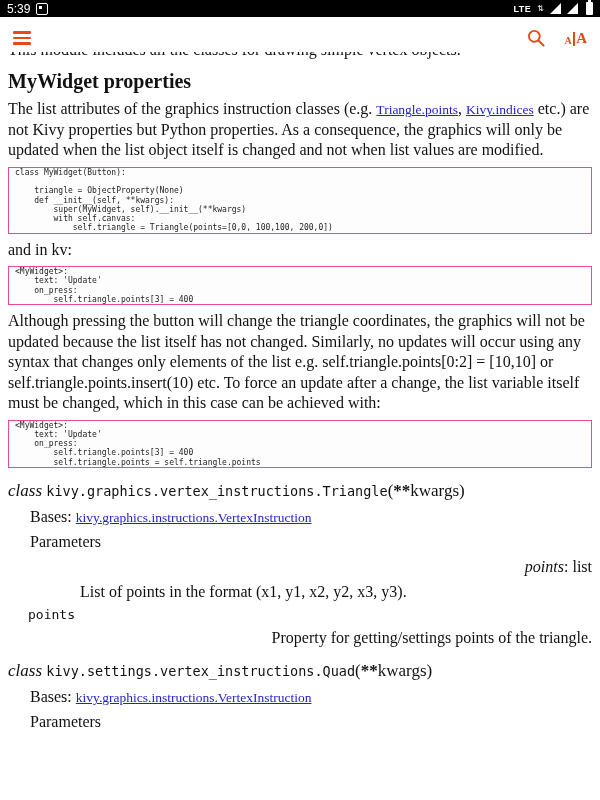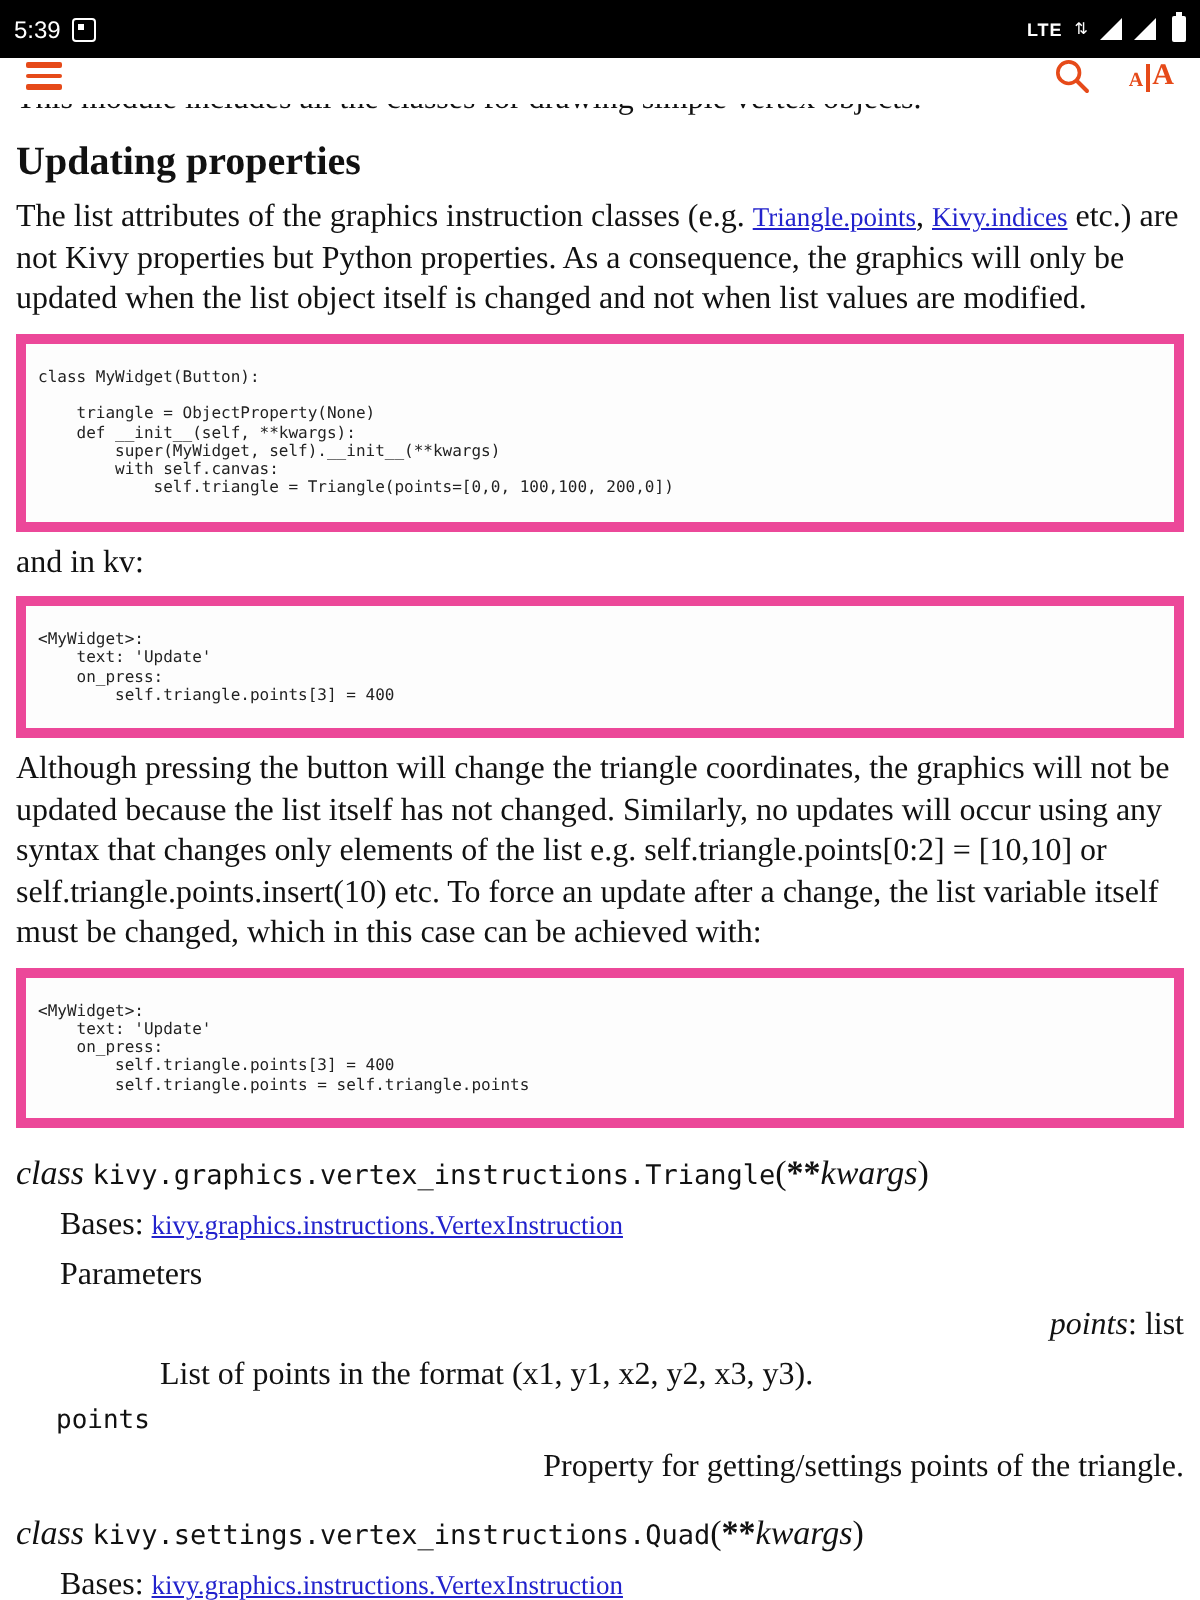--- a/index.html
+++ b/index.html
@@ -14,7 +14,7 @@
   }
   
   .status-bar{
-    position:absolute;top:0;left:0;right:0;height:29px;background:#000;color:#fff;
+    position:absolute;top:0;left:0;right:0;height:17px;background:#000;color:#fff;
     display:flex;justify-content:space-between;align-items:center;
     padding:0 7px;box-sizing:border-box;z-index:20;
     font-family:"Liberation Sans", sans-serif;font-size:12px;

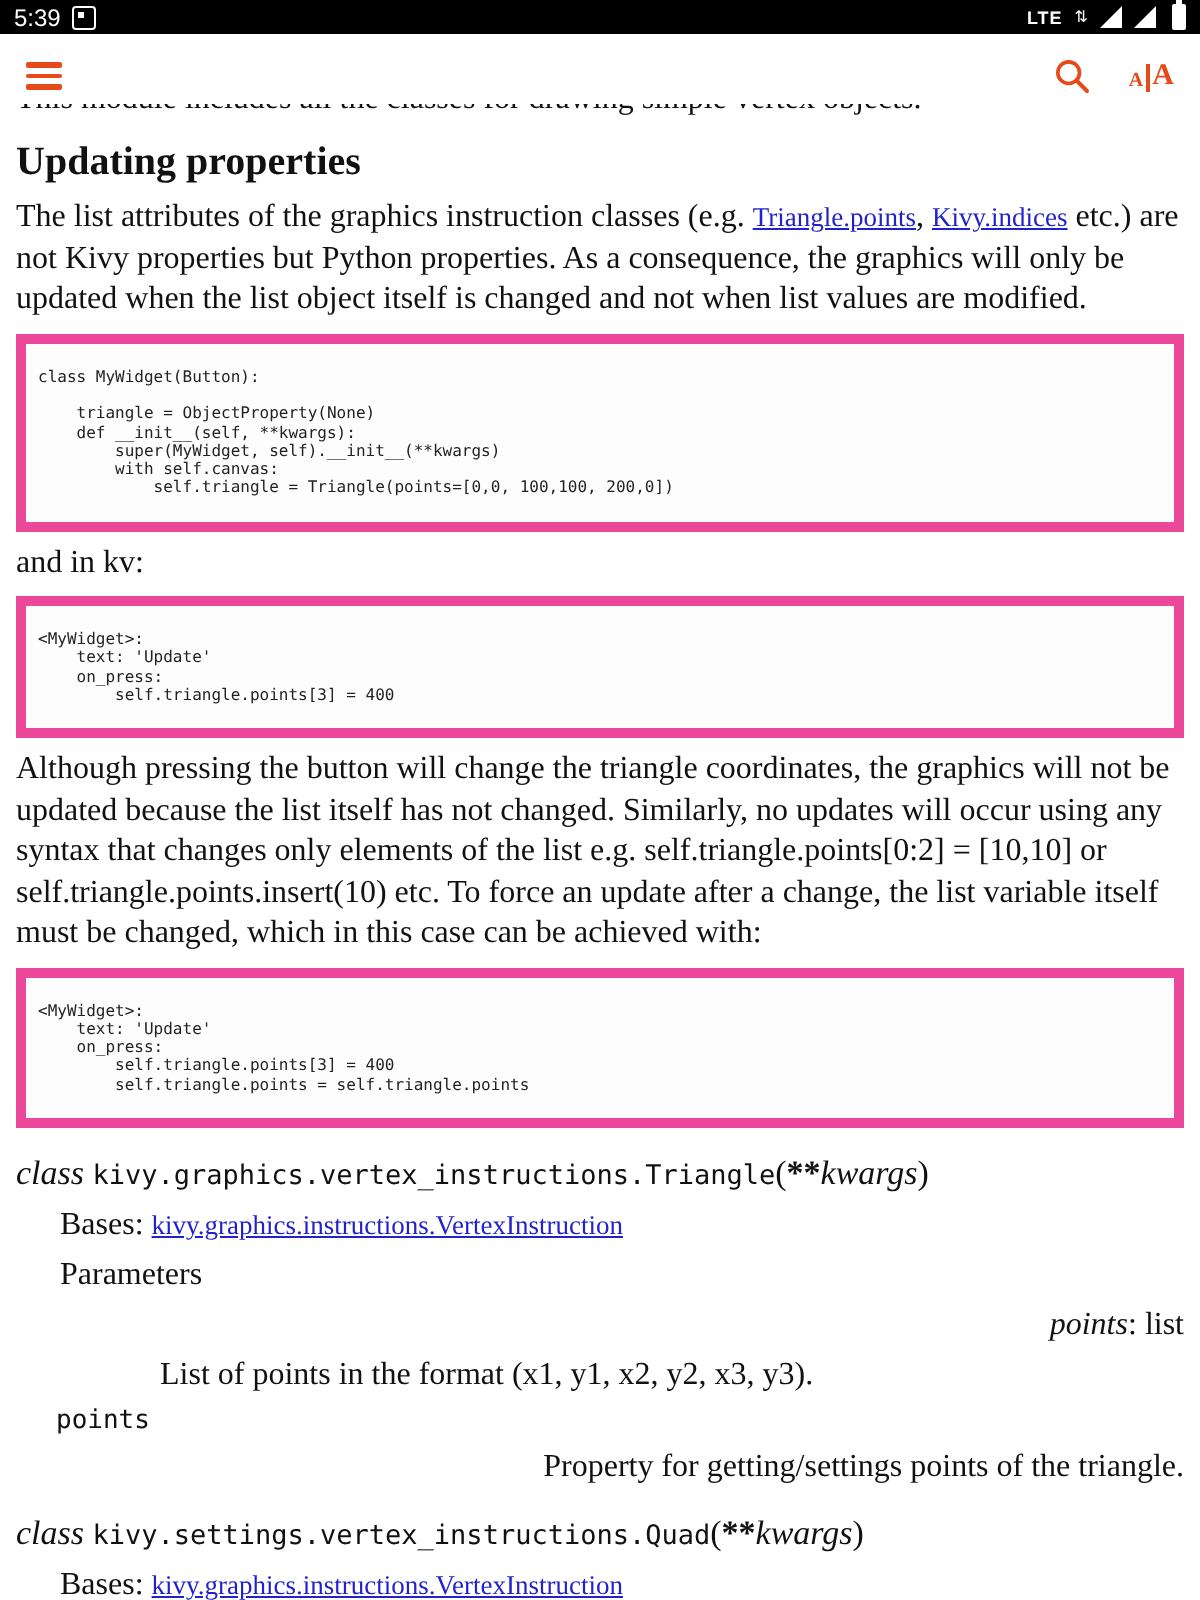--- a/index.html
+++ b/index.html
@@ -109,7 +109,7 @@
 
   <p class="intro">This module includes all the classes for drawing simple vertex objects.</p>
 
-  <h2>Updating properties</h2>
+  <h2>MyWidget properties</h2>
 
   <p><span>The list attributes of the graphics instruction classes (e.g. </span><a class="code-link">Triangle.points</a><span>, </span><a class="code-link">Kivy.indices</a><span> etc.) are not Kivy properties but Python properties. As a consequence, the graphics will only be updated when the list object itself is changed and not when list values are modified.</span></p>
 

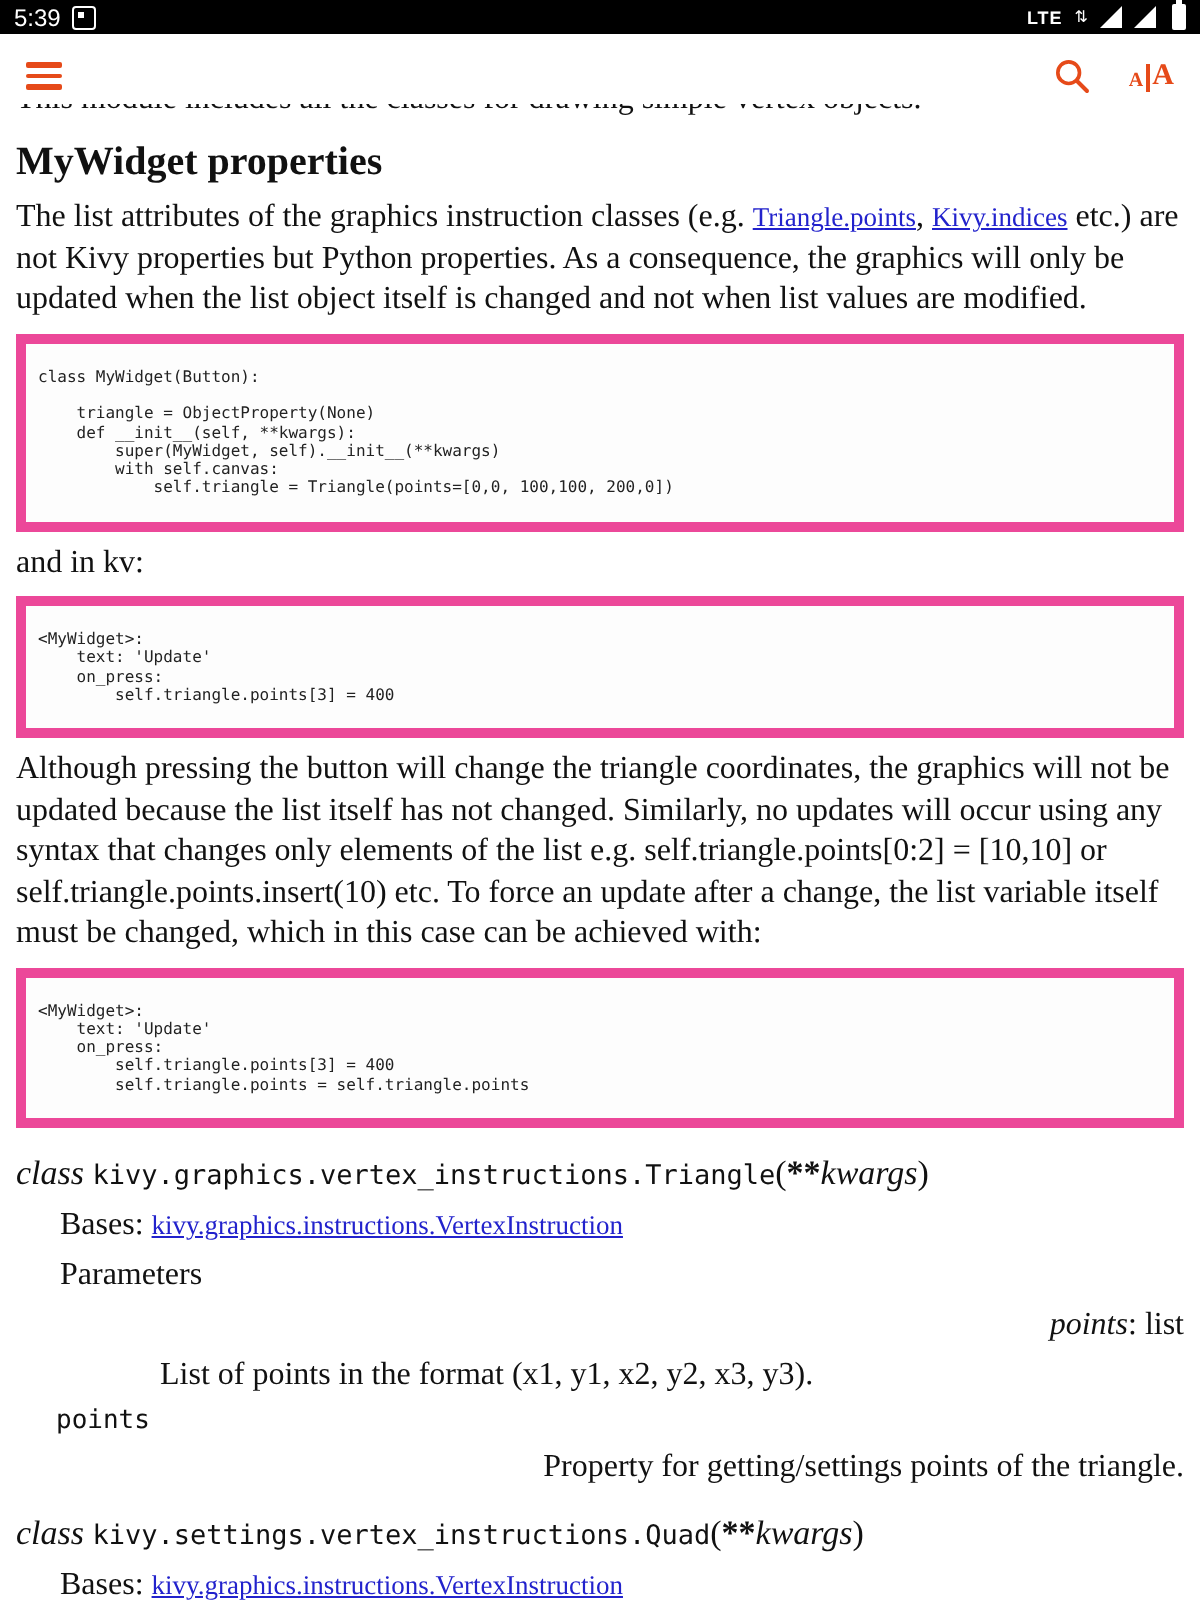--- a/index.html
+++ b/index.html
@@ -48,8 +48,8 @@
   h2{font-size:20px;margin:10px 0 4px;font-weight:bold;}
   pre.code{
     font-family:"DejaVu Sans Mono", monospace;font-size:8px;line-height:1.16;
-    border:5px solid #ec4899;background:#fdfdfd;color:#222;
-    padding:12px 6px;margin:6px 0;white-space:pre;overflow:hidden;
+    border:1px solid #ec4899;background:#fdfdfd;color:#222;
+    padding:0 6px;margin:6px 0;white-space:pre;overflow:hidden;
   }
   a.code-link{
     color:var(--link);font-family:Liberation Serif, serif;

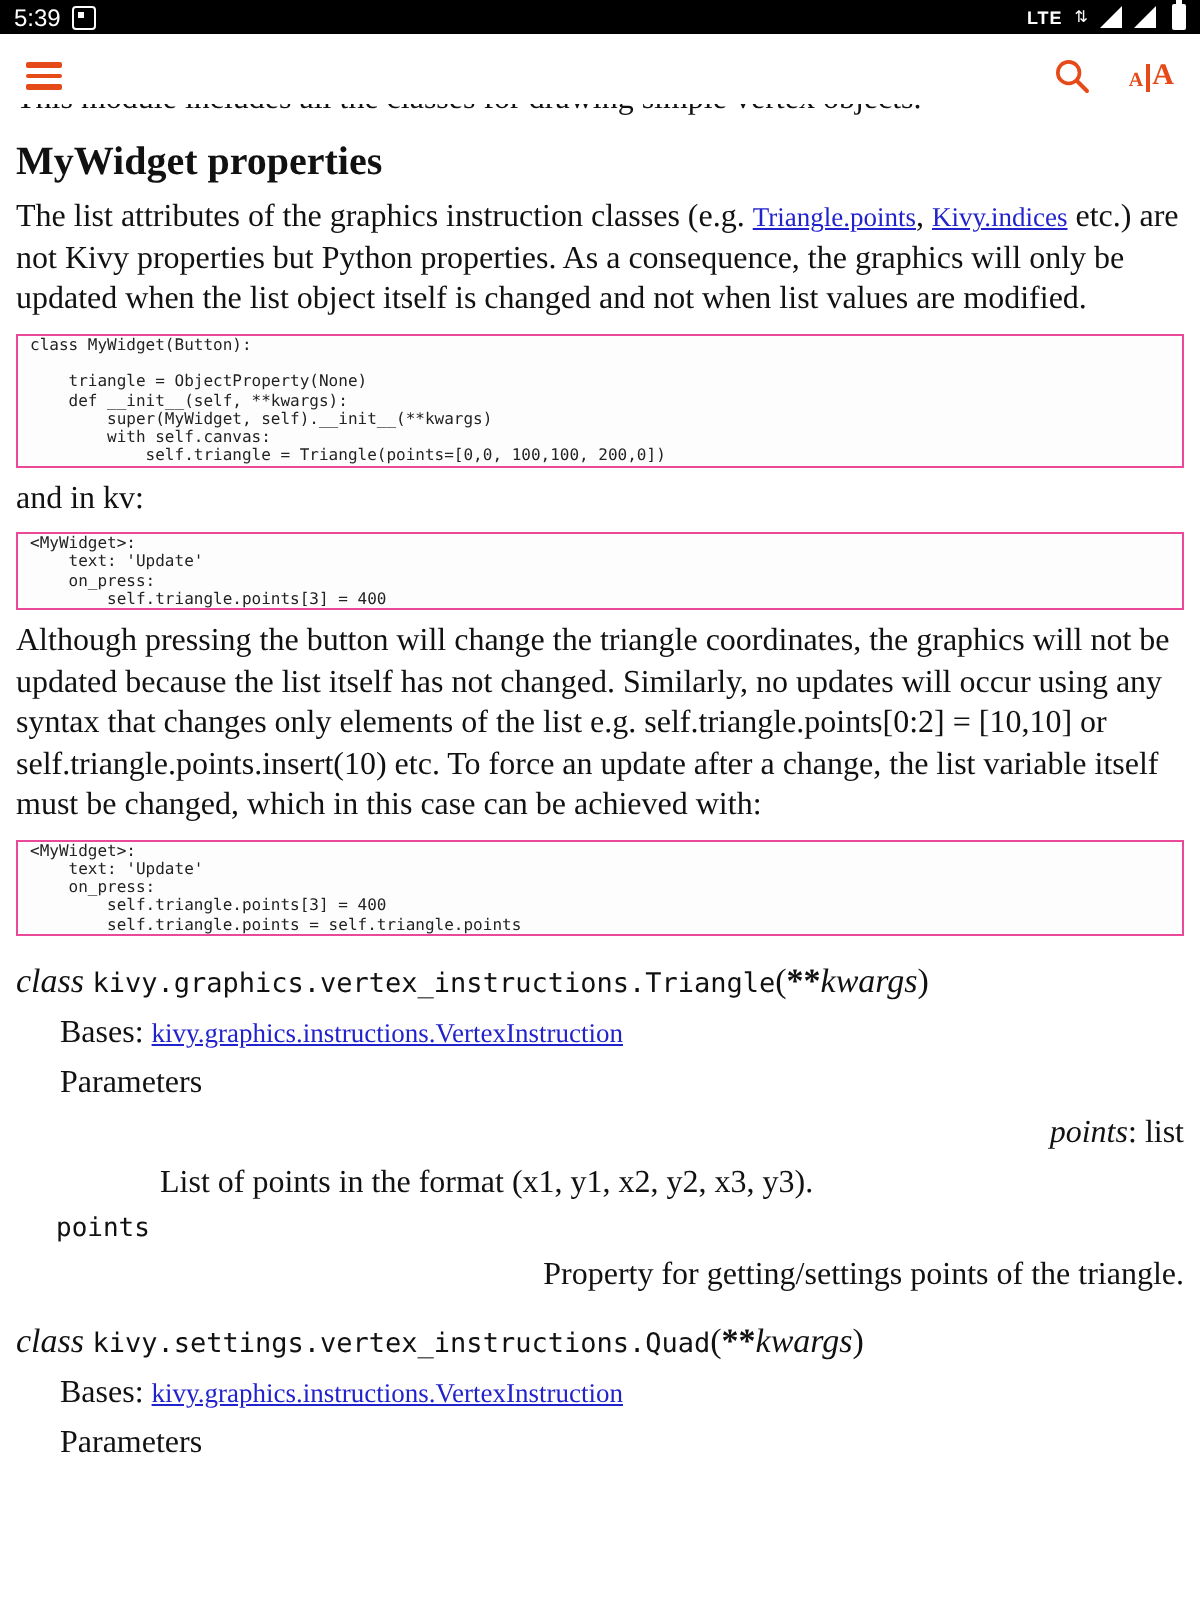--- a/index.html
+++ b/index.html
@@ -61,7 +61,7 @@
   .sig .kw{font-style:italic;}
   .sig .name{font-family:"DejaVu Sans Mono", monospace;font-size:13.5px;text-align:right;}
   .sig .stars{font-weight:bold;}
-  .sig .argname{font-style:italic;}
+  .sig .argname{}
   .def-line{font-size:16px;margin:5px 0;line-height:1.25;}
   .ind1{margin-left:22px;}
   .ind2{margin-left:48px;text-align:right;}

